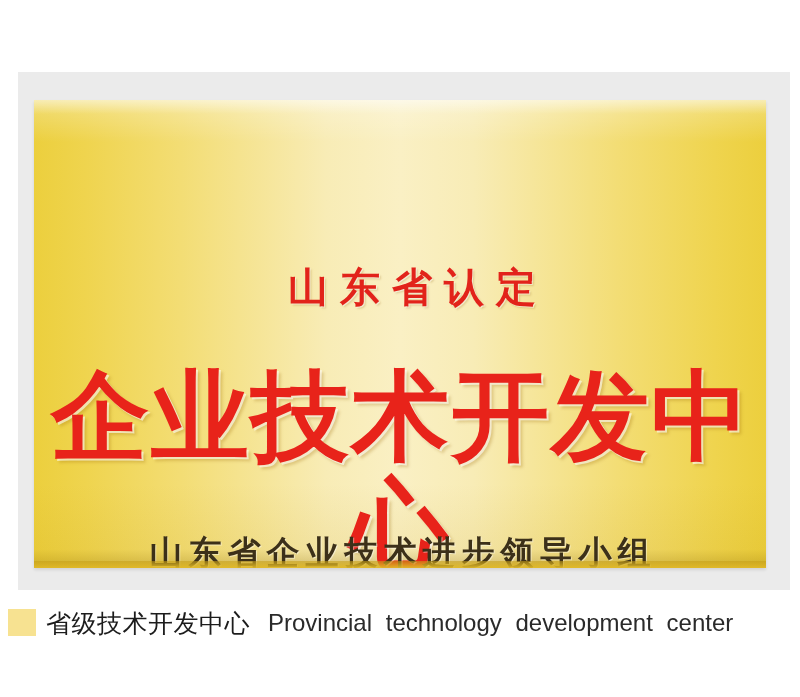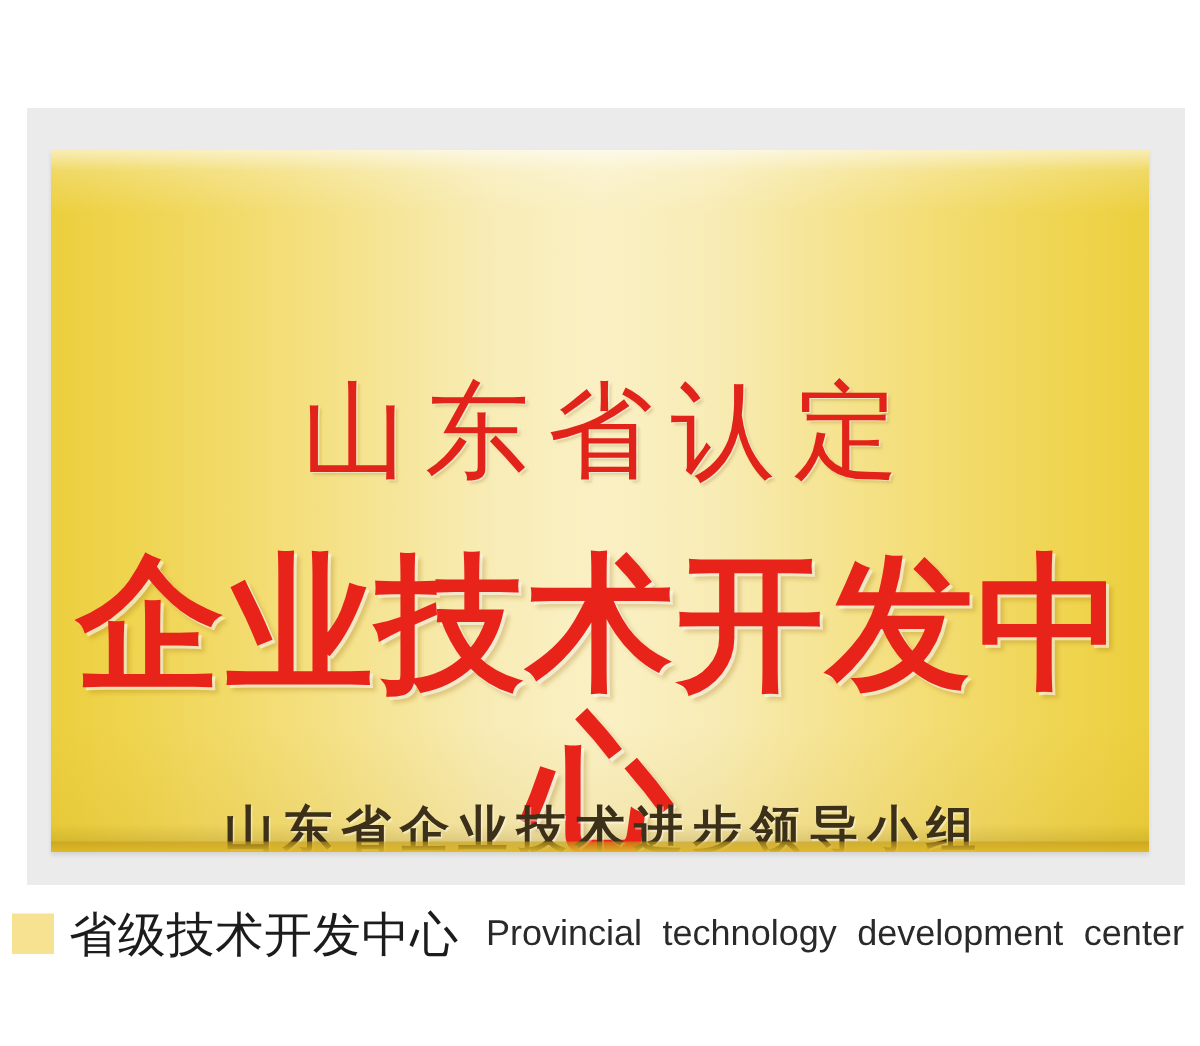--- a/index.html
+++ b/index.html
@@ -96,12 +96,12 @@
 
   #plaque-heading {
     position: absolute;
-    left: 0;
+    left: 12px;
     top: 152px;
     width: 100%;
-    font-size: 70px;
+    font-size: 40px;
     line-height: 70px;
-    font-weight: 400;
+    font-weight: 700;
     color: #e2231a;
     letter-spacing: 12px;
     text-indent: 12px;

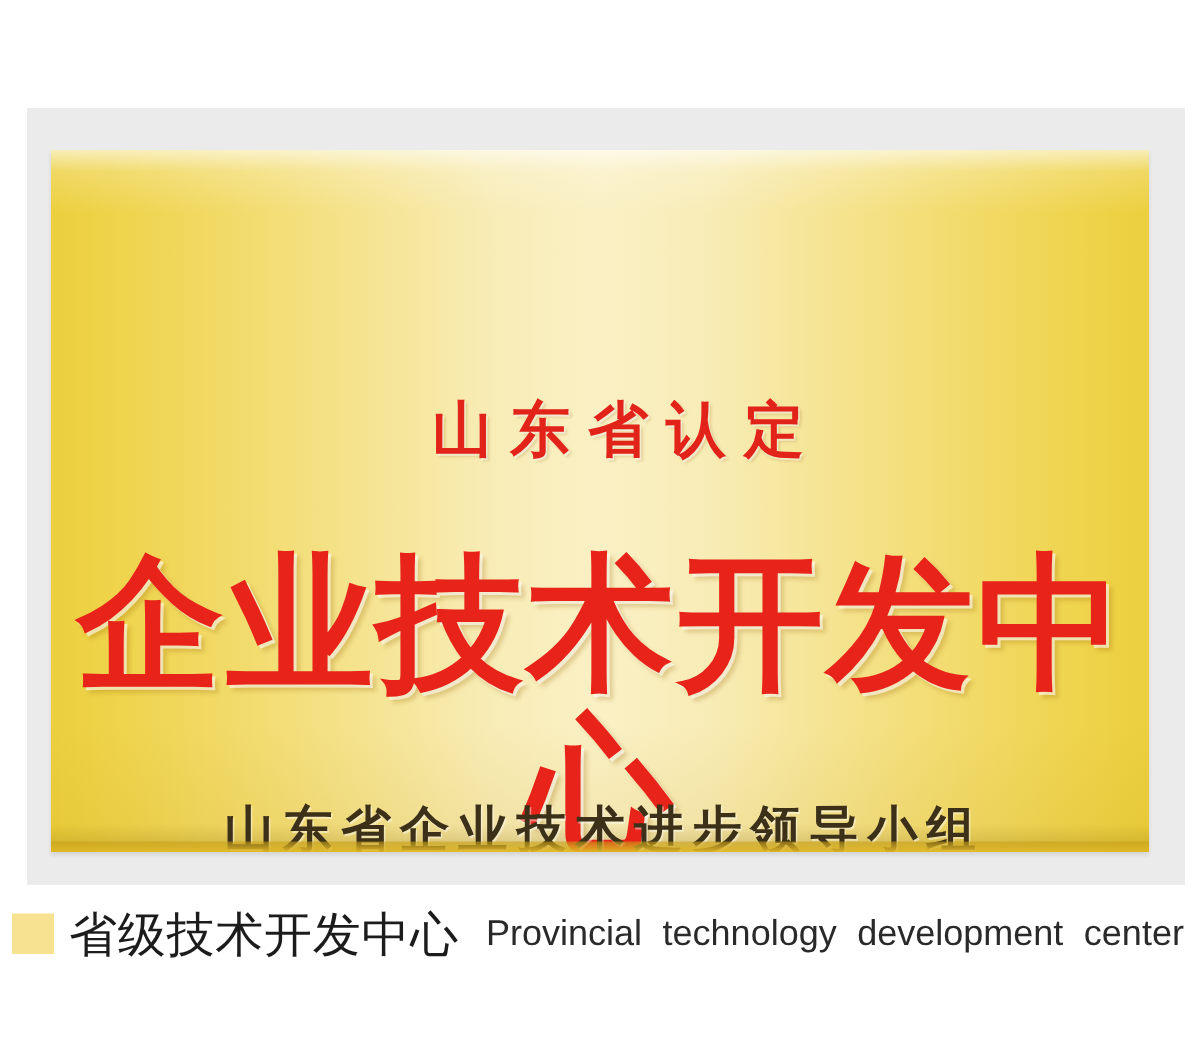--- a/index.html
+++ b/index.html
@@ -161,8 +161,8 @@
 
   #caption-label-cn {
     margin-left: 10px;
-    font-family: Liberation Serif, serif;
-    font-size: 32px;
+    font-family: Liberation Sans, sans-serif;
+    font-size: 25px;
     line-height: 30px;
     color: #1c1c1c;
     letter-spacing: 0.5px;

